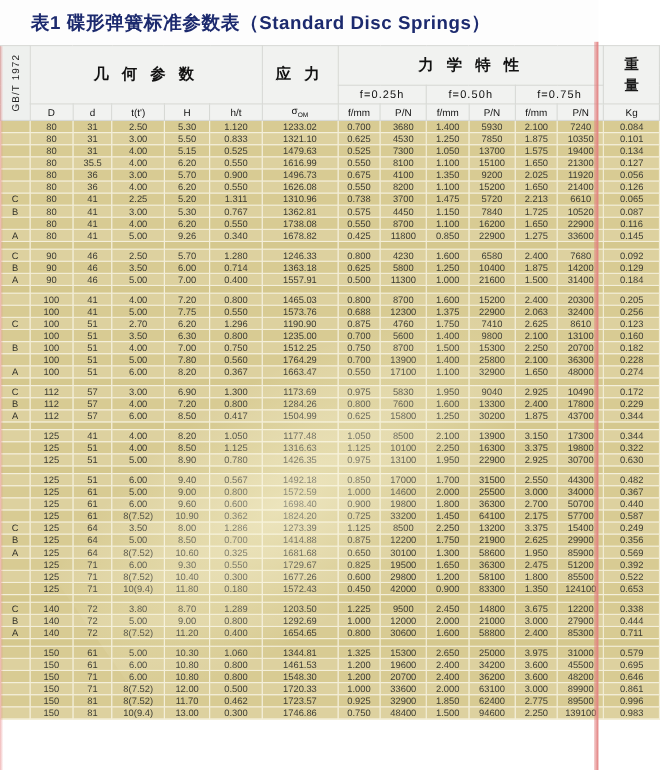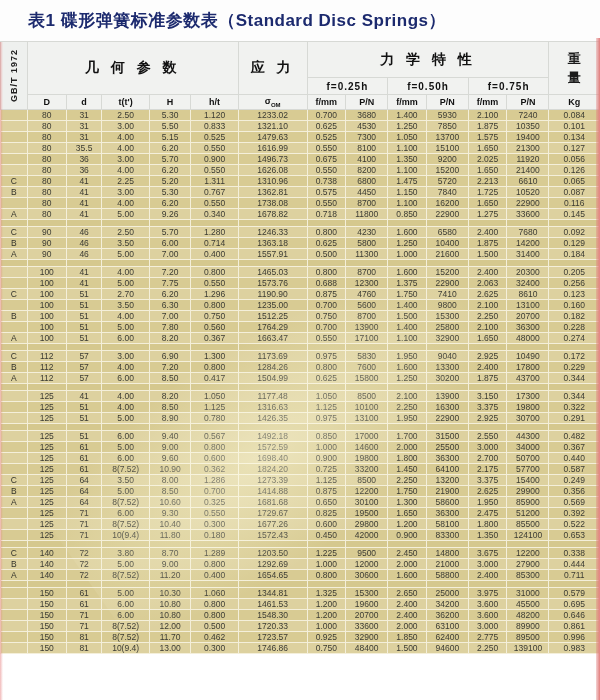--- a/index.html
+++ b/index.html
@@ -9,7 +9,7 @@
     background: #ffffff;
     position: relative;
   }
-  .page { width: 600px; height: 700px; position: relative; background: #fff; }
+  .page { width: 544px; height: 700px; position: relative; background: #fff; }
 
   .title-bar {
     height: 41px;

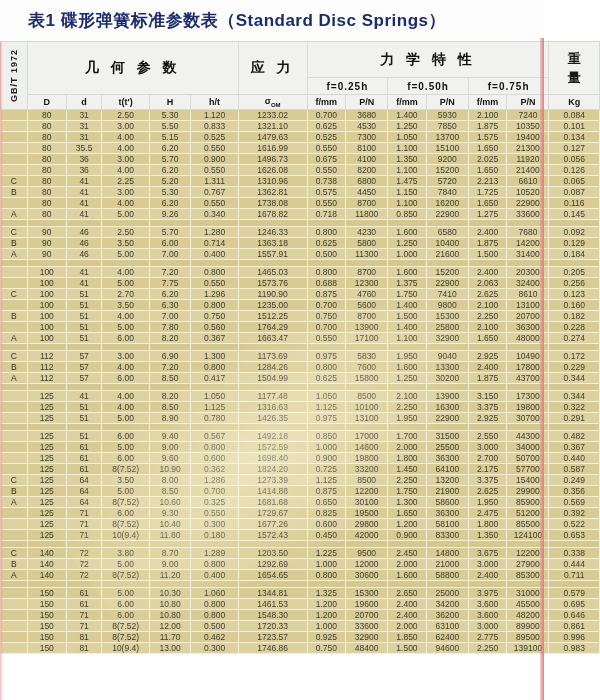--- a/index.html
+++ b/index.html
@@ -35,7 +35,7 @@
   thead th {
     background: #f1f2f0;
     border: 1px solid #d7d9d5;
-    font-weight: bold;
+    font-weight: normal;
     color: #1a1a1a;
     vertical-align: middle;
     text-align: center;

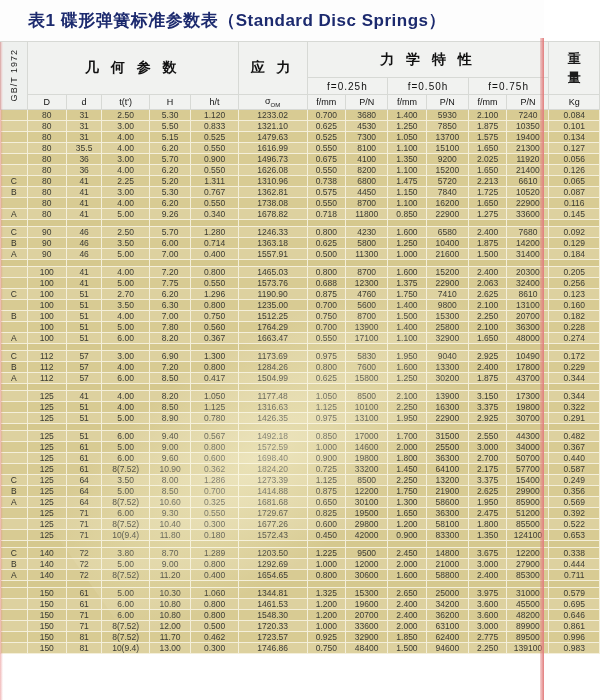--- a/index.html
+++ b/index.html
@@ -286,7 +286,7 @@
           <td>1.311</td>
           <td>1310.96</td>
           <td>0.738</td>
-          <td>6800</td>
+          <td>3700</td>
           <td>1.475</td>
           <td>5720</td>
           <td>2.213</td>

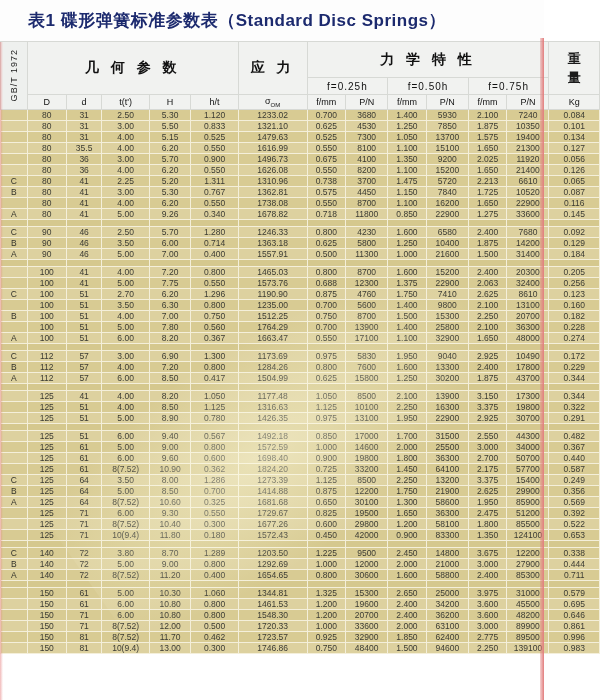--- a/index.html
+++ b/index.html
@@ -333,7 +333,7 @@
           <td>9.26</td>
           <td>0.340</td>
           <td>1678.82</td>
-          <td>0.718</td>
+          <td>0.425</td>
           <td>11800</td>
           <td>0.850</td>
           <td>22900</td>

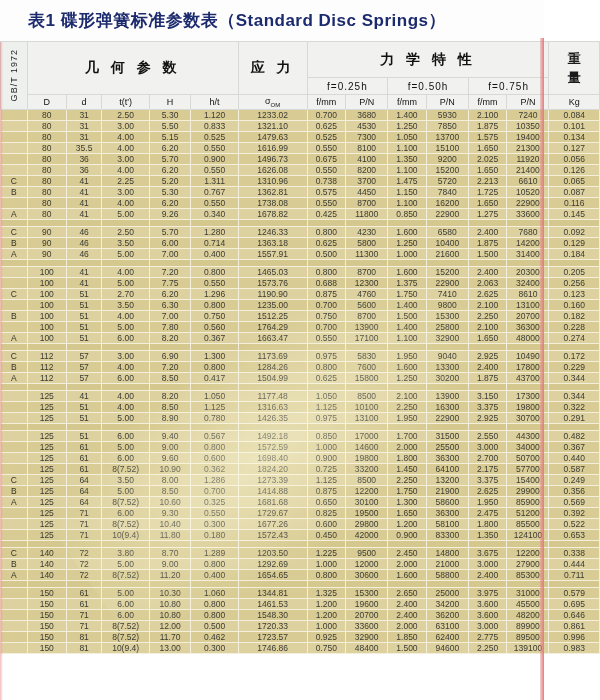--- a/index.html
+++ b/index.html
@@ -659,7 +659,7 @@
           <td>22900</td>
           <td>2.925</td>
           <td>30700</td>
-          <td>0.291</td>
+          <td>0.630</td>
         </tr>
         <tr class="gap-row">
           <td class="letter"></td>

